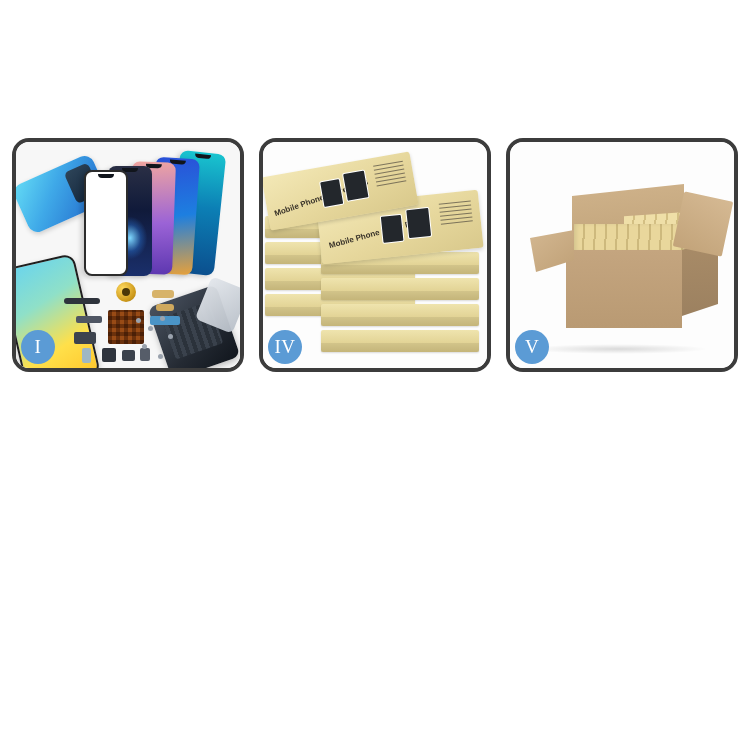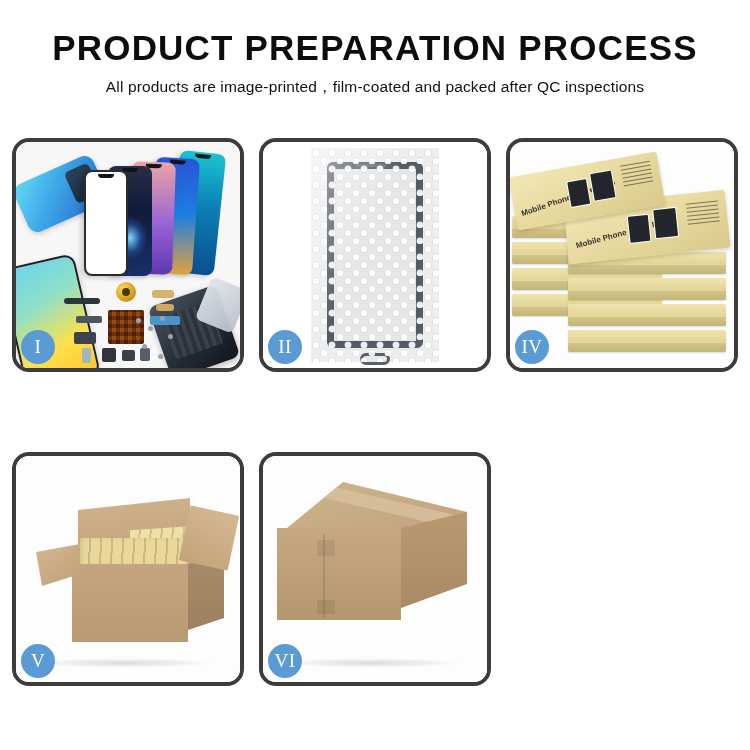--- a/index.html
+++ b/index.html
@@ -280,10 +280,6 @@
 
 <div class="page">
 
-  <div class="header">
-    <div class="title">PRODUCT PREPARATION PROCESS</div>
-    <div class="subtitle">All products are image-printed，film-coated and packed after QC inspections</div>
-  </div>
 
   <div class="grid">
 

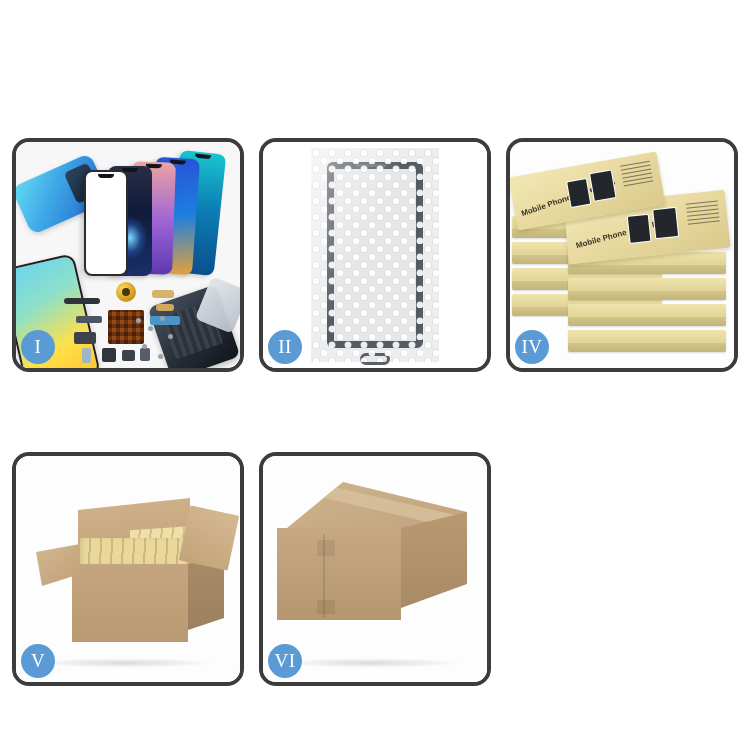--- a/index.html
+++ b/index.html
@@ -335,18 +335,6 @@
       <div class="badge">I</div>
     </div>
 
-    <div class="panel">
-      <div class="stage p2">
-        <div class="wrap2">
-          <div class="glass2">
-            <span class="home2"></span>
-          </div>
-          <div class="bubbles"></div>
-          <div class="sheen"></div>
-        </div>
-      </div>
-      <div class="badge">II</div>
-    </div>
 
 
     <div class="panel">

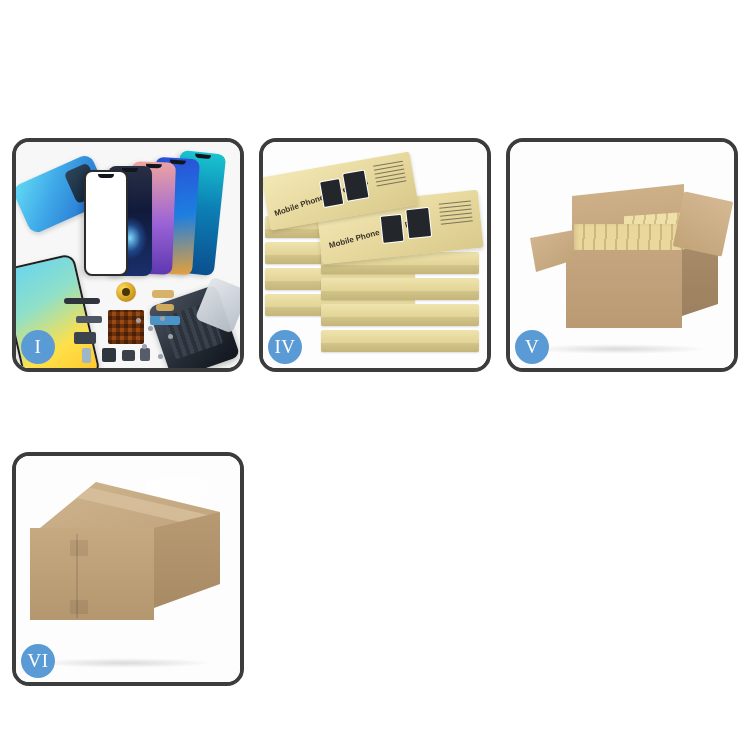--- a/index.html
+++ b/index.html
@@ -424,22 +424,6 @@
       <div class="badge">V</div>
     </div>
 
-    <div class="panel">
-      <div class="stage p6">
-        <div class="ship">
-          <div class="sh-gloss"></div>
-          <div class="sh-top"></div>
-          <div class="sh-tape"></div>
-          <div class="sh-front"></div>
-          <div class="sh-right"></div>
-          <div class="sh-seam"></div>
-          <div class="sh-tab1"></div>
-          <div class="sh-tab2"></div>
-        </div>
-        <div class="shadow"></div>
-      </div>
-      <div class="badge">VI</div>
-    </div>
 
   </div>
 </div>

